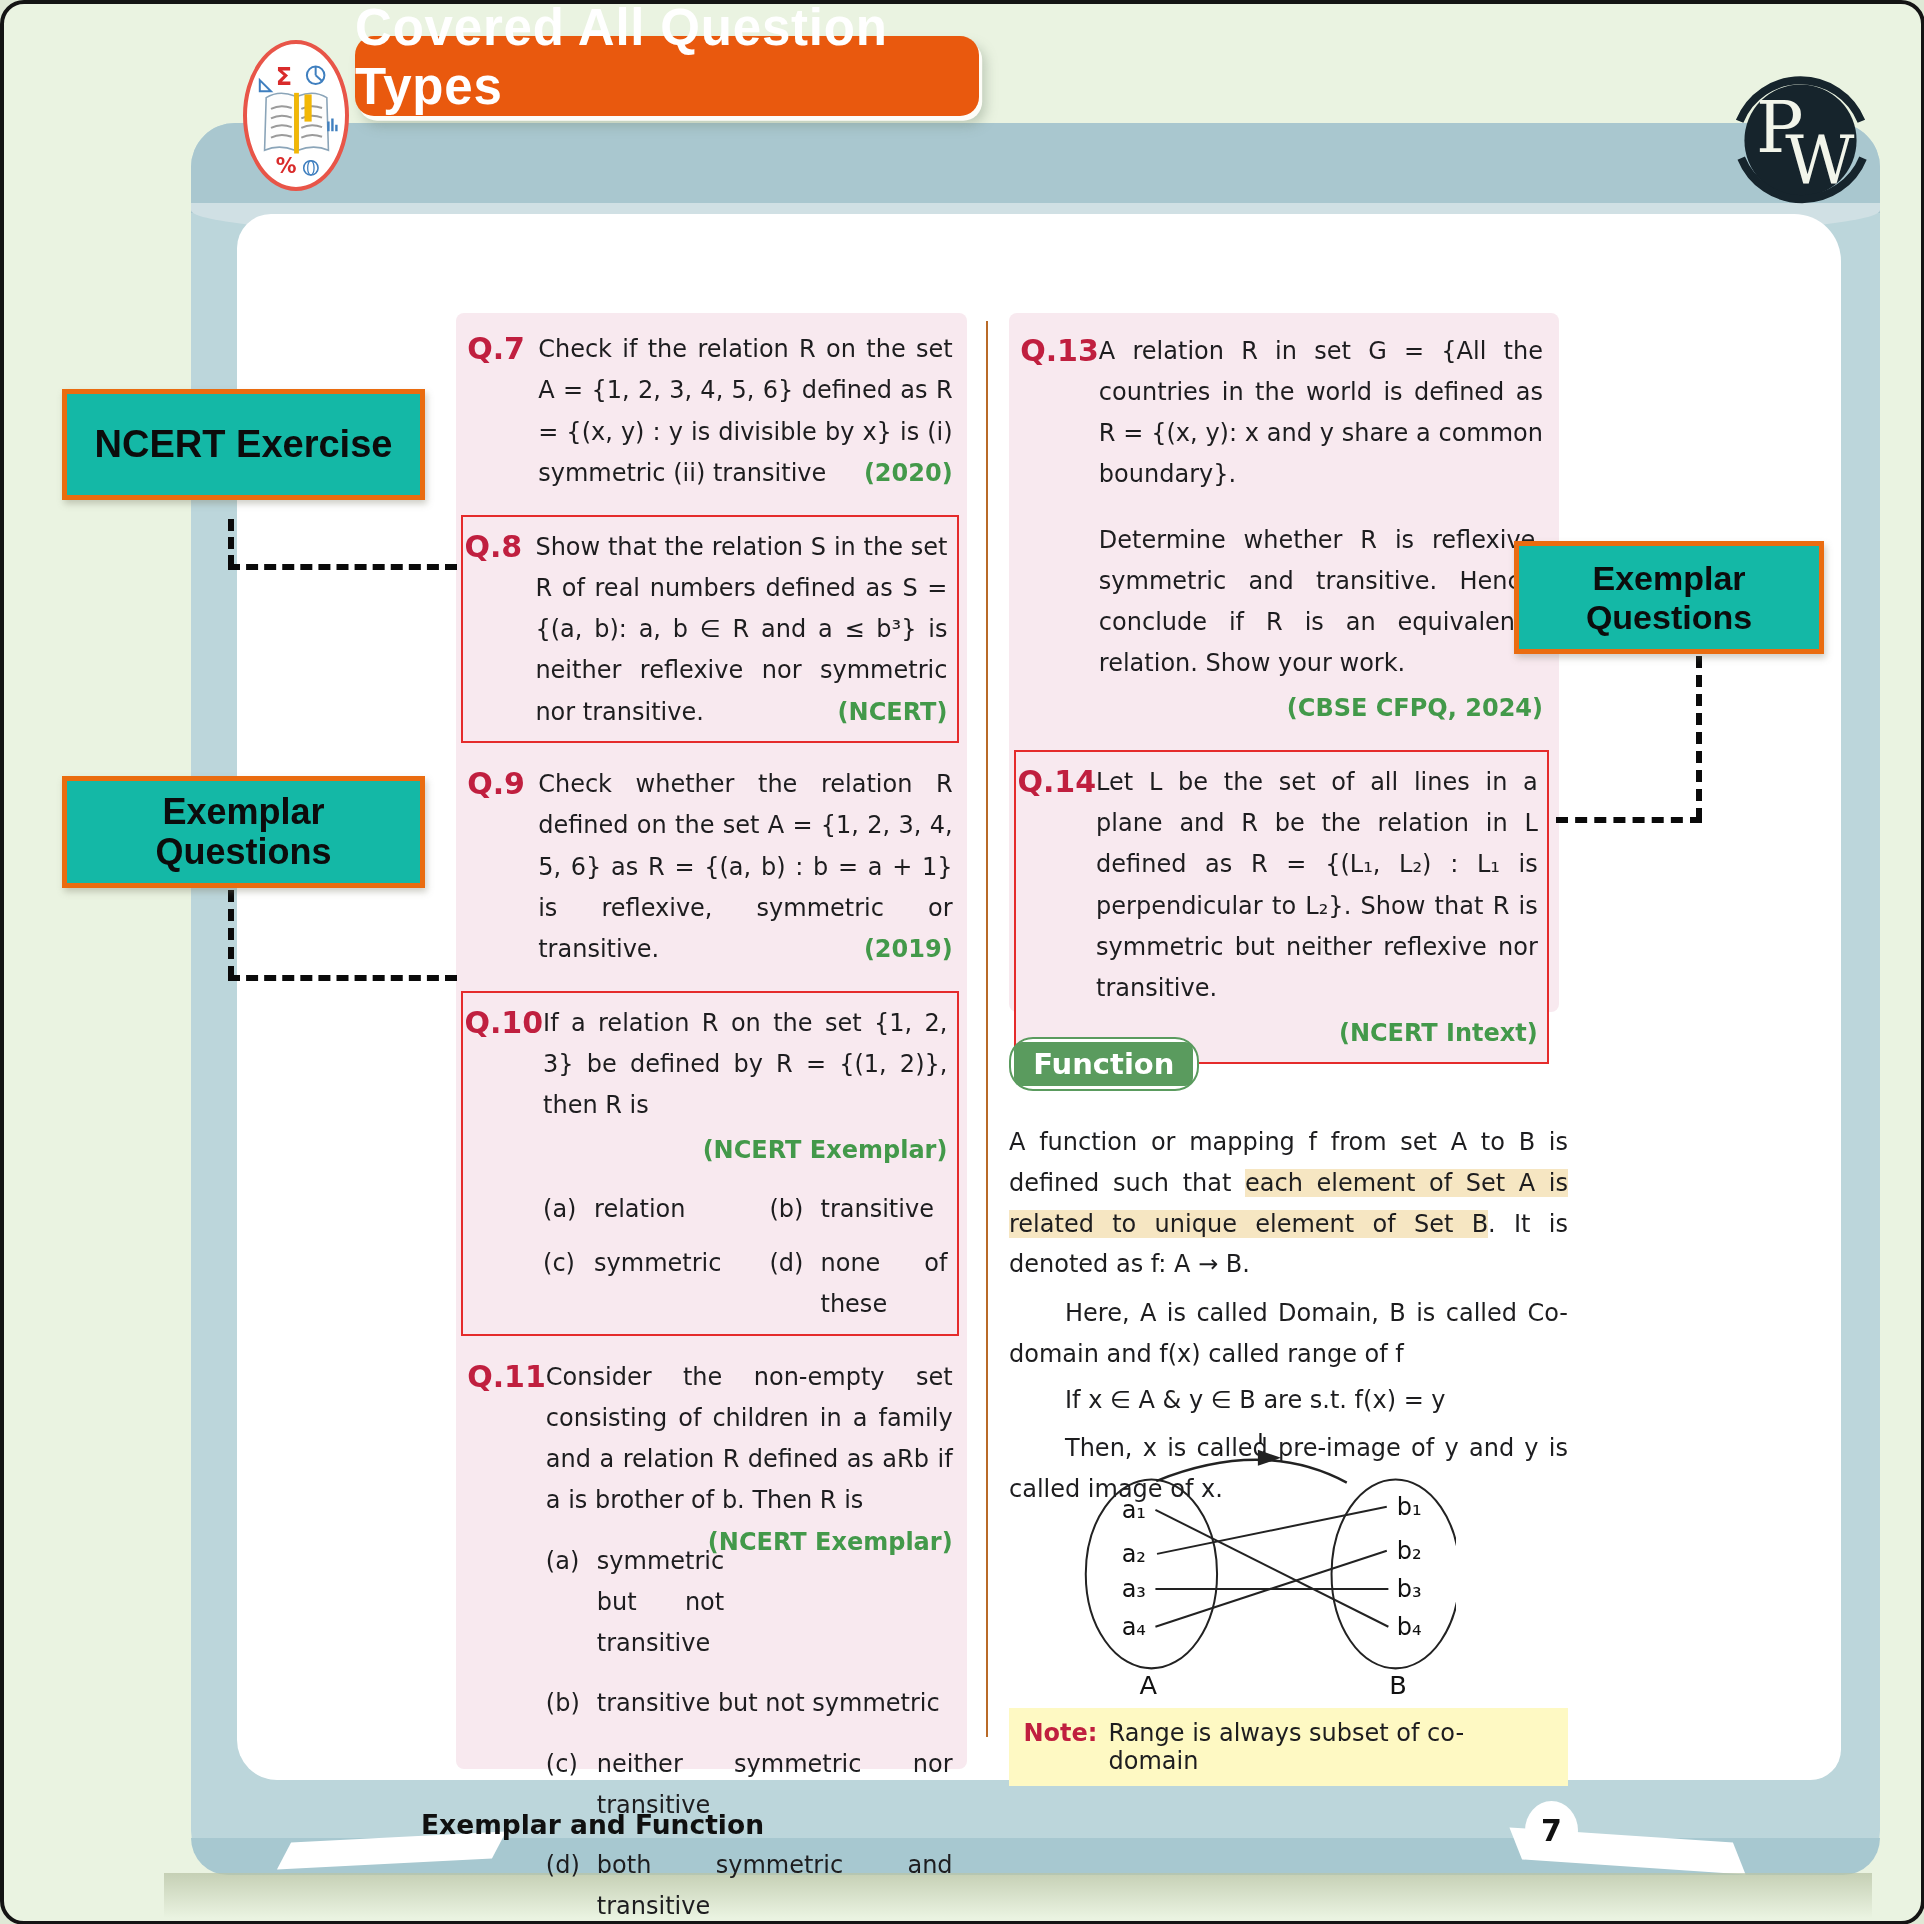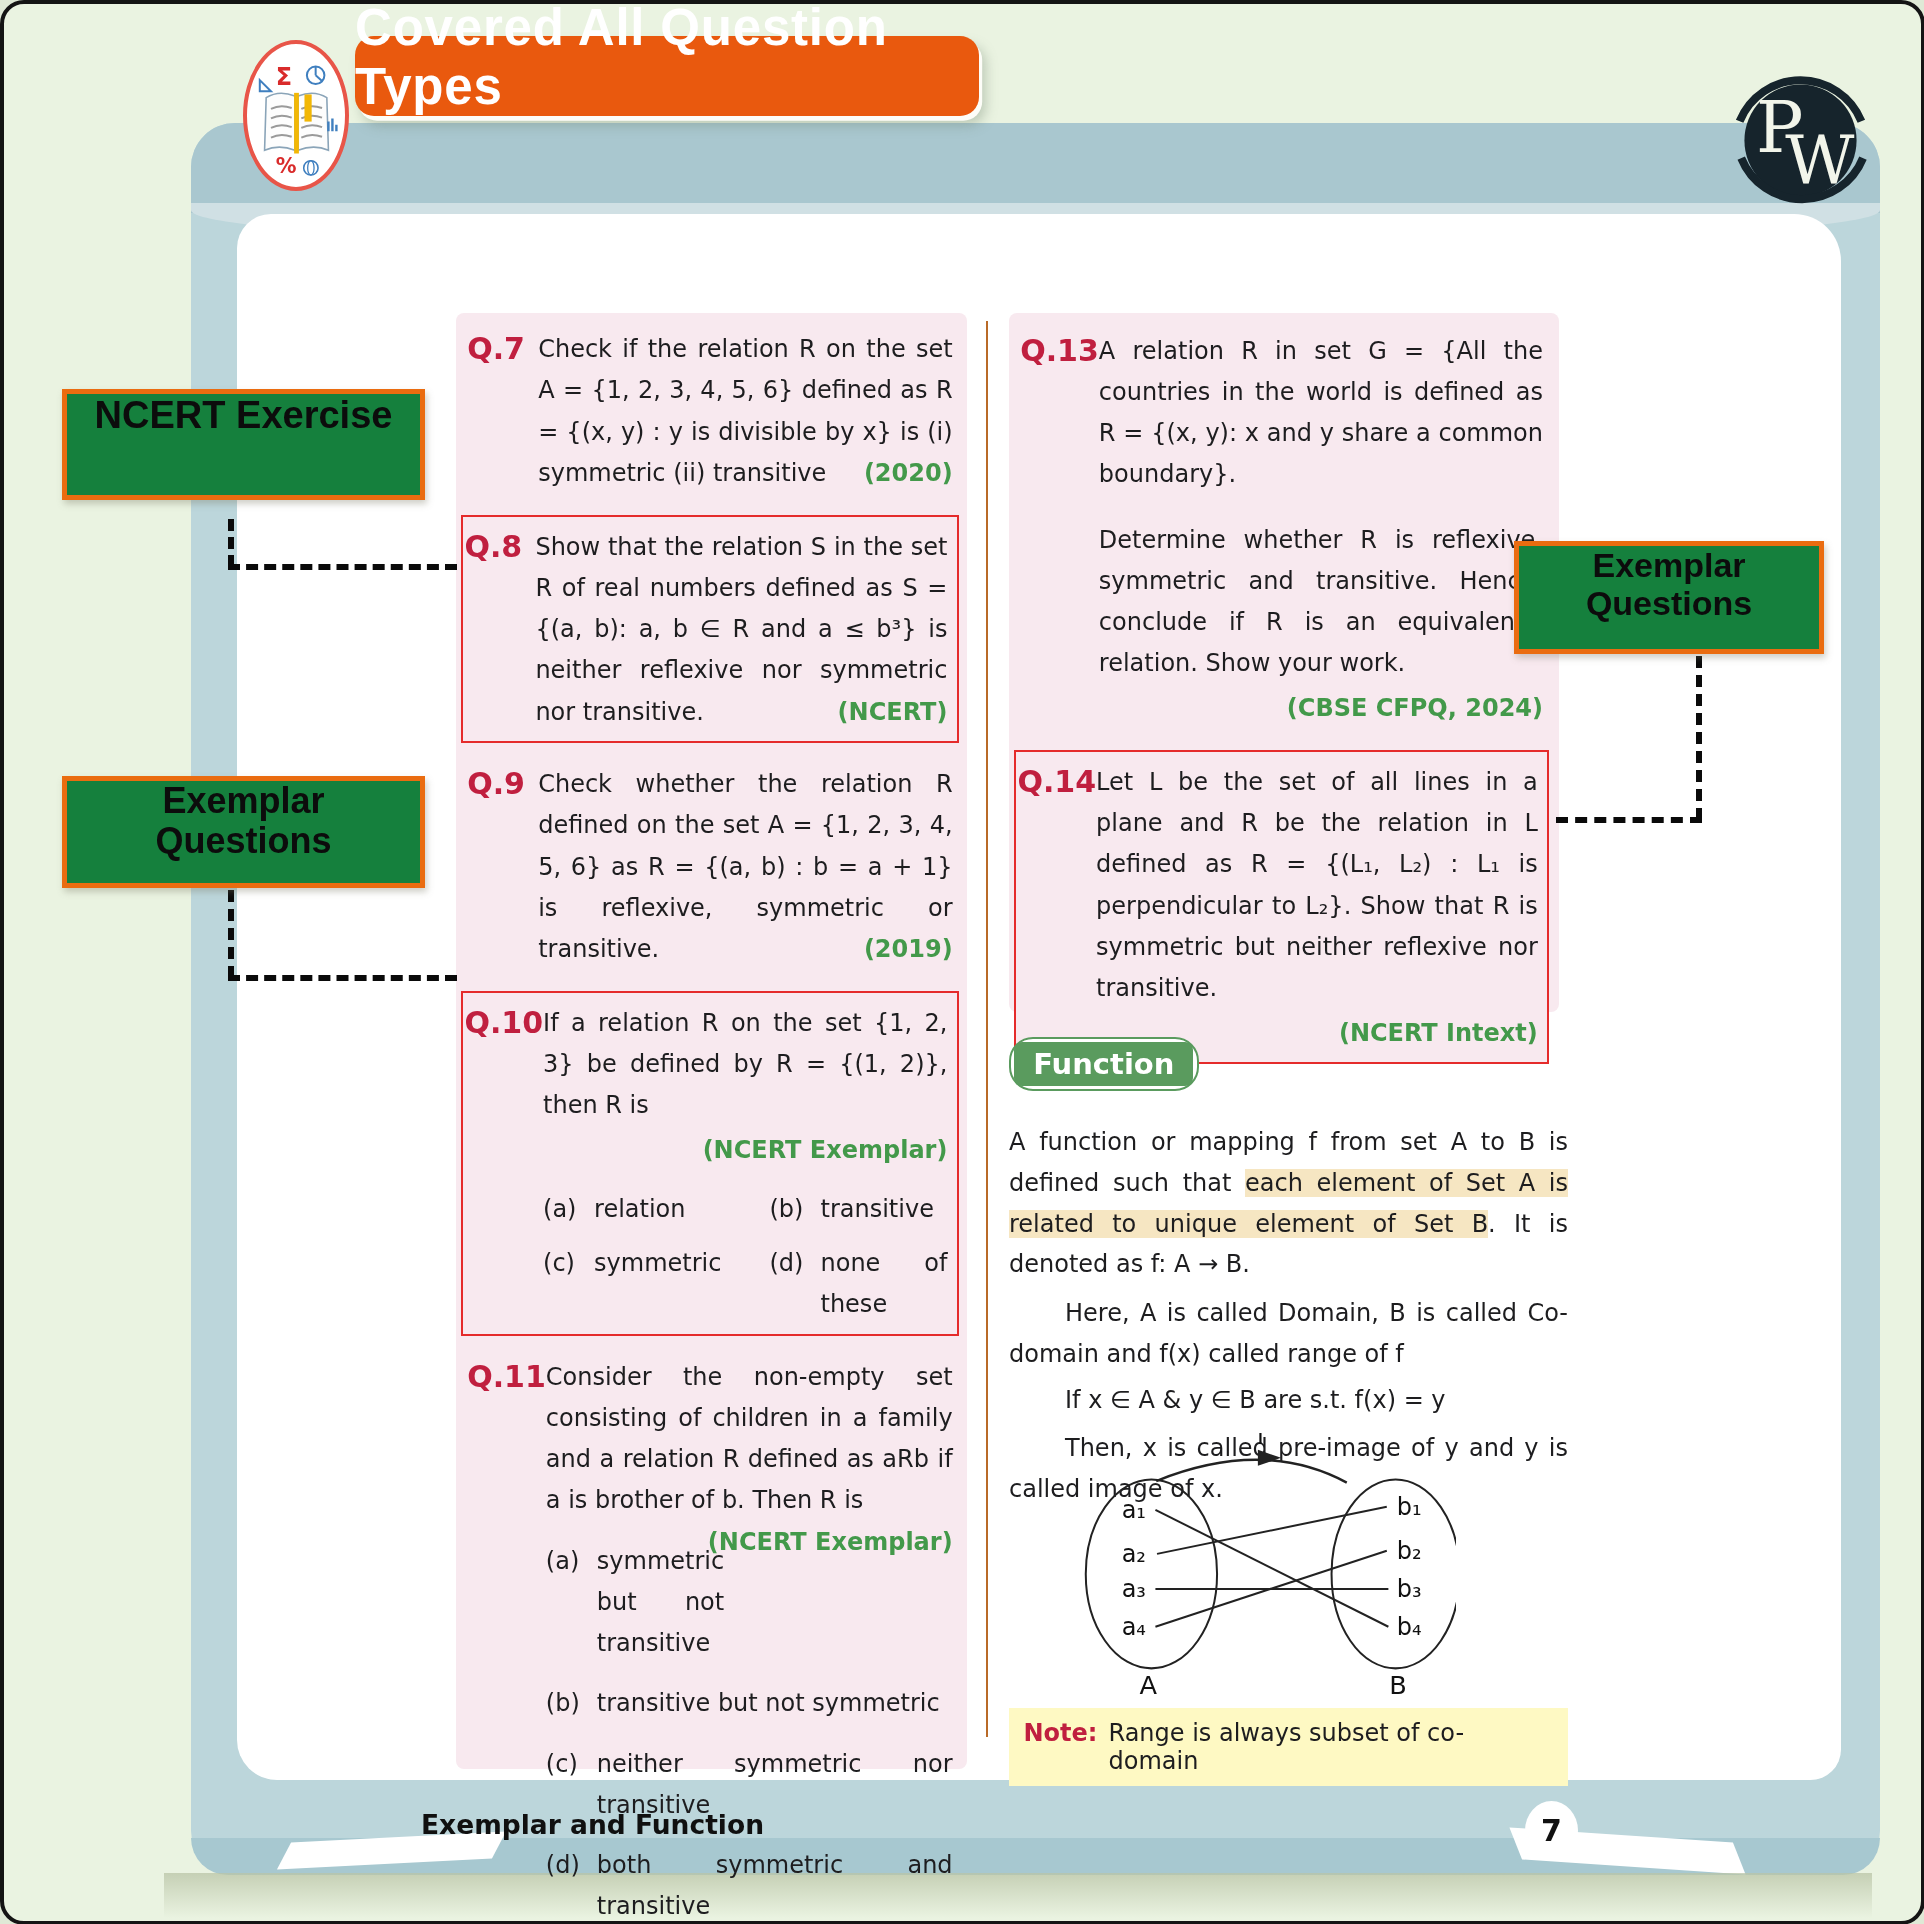--- a/index.html
+++ b/index.html
@@ -47,8 +47,8 @@
   }
   
   .callout{
-    position:absolute;background:#15803d;border:5.6px solid #ea6c10;box-sizing:border-box;
-    display:flex;flex-direction:column;align-items:center;justify-content:flex-start;z-index:7;
+    position:absolute;background:#14b8a6;border:5.6px solid #ea6c10;box-sizing:border-box;
+    display:flex;flex-direction:column;align-items:center;justify-content:center;z-index:7;
     font-family:"Liberation Sans",sans-serif;font-weight:bold;color:#0c0c0c;text-align:center;
     box-shadow:2.4px 4px 6.4px rgba(120,120,100,.35);
   }

